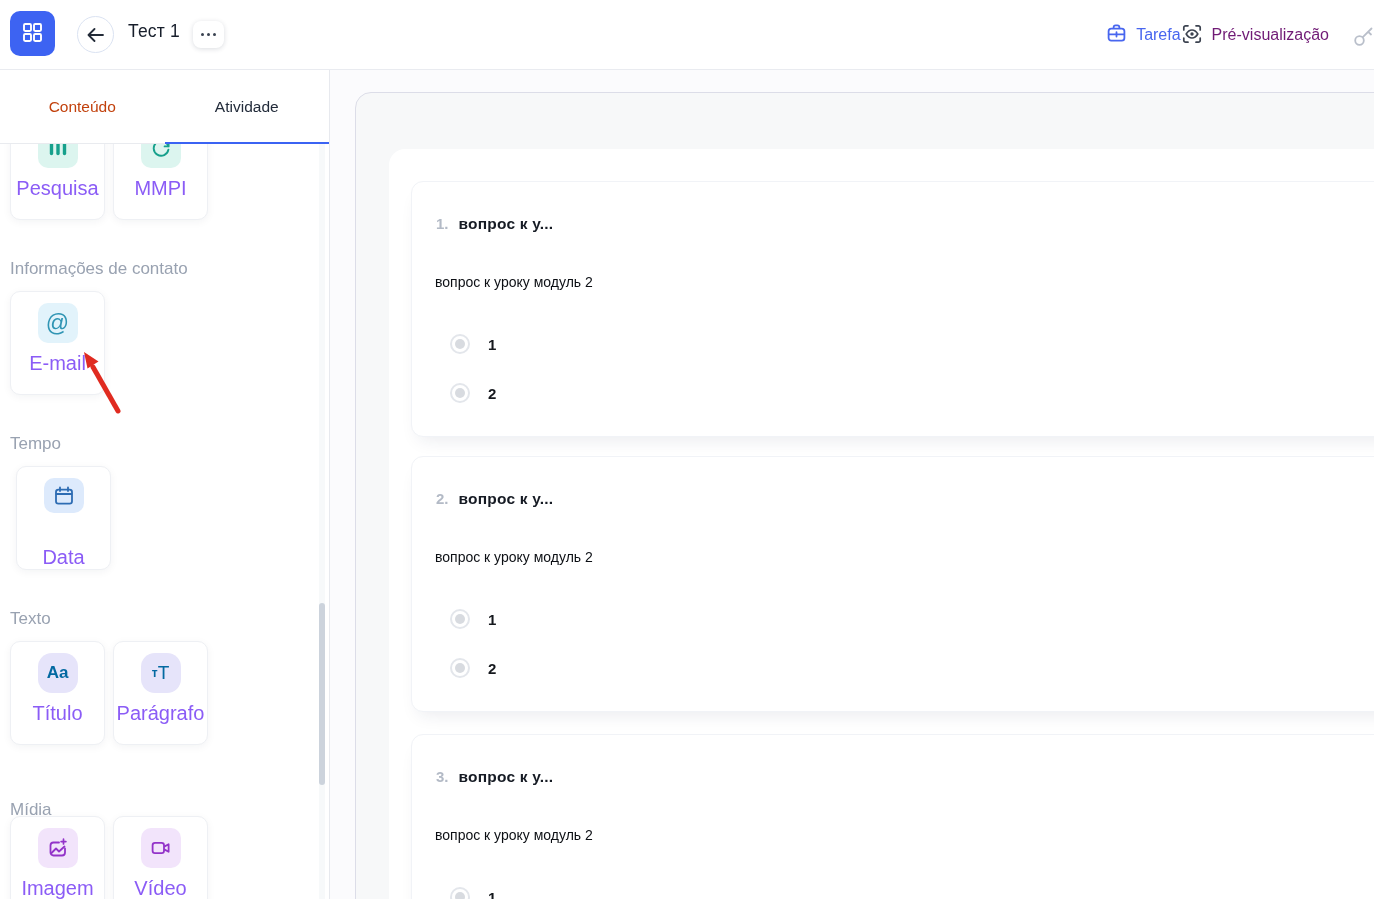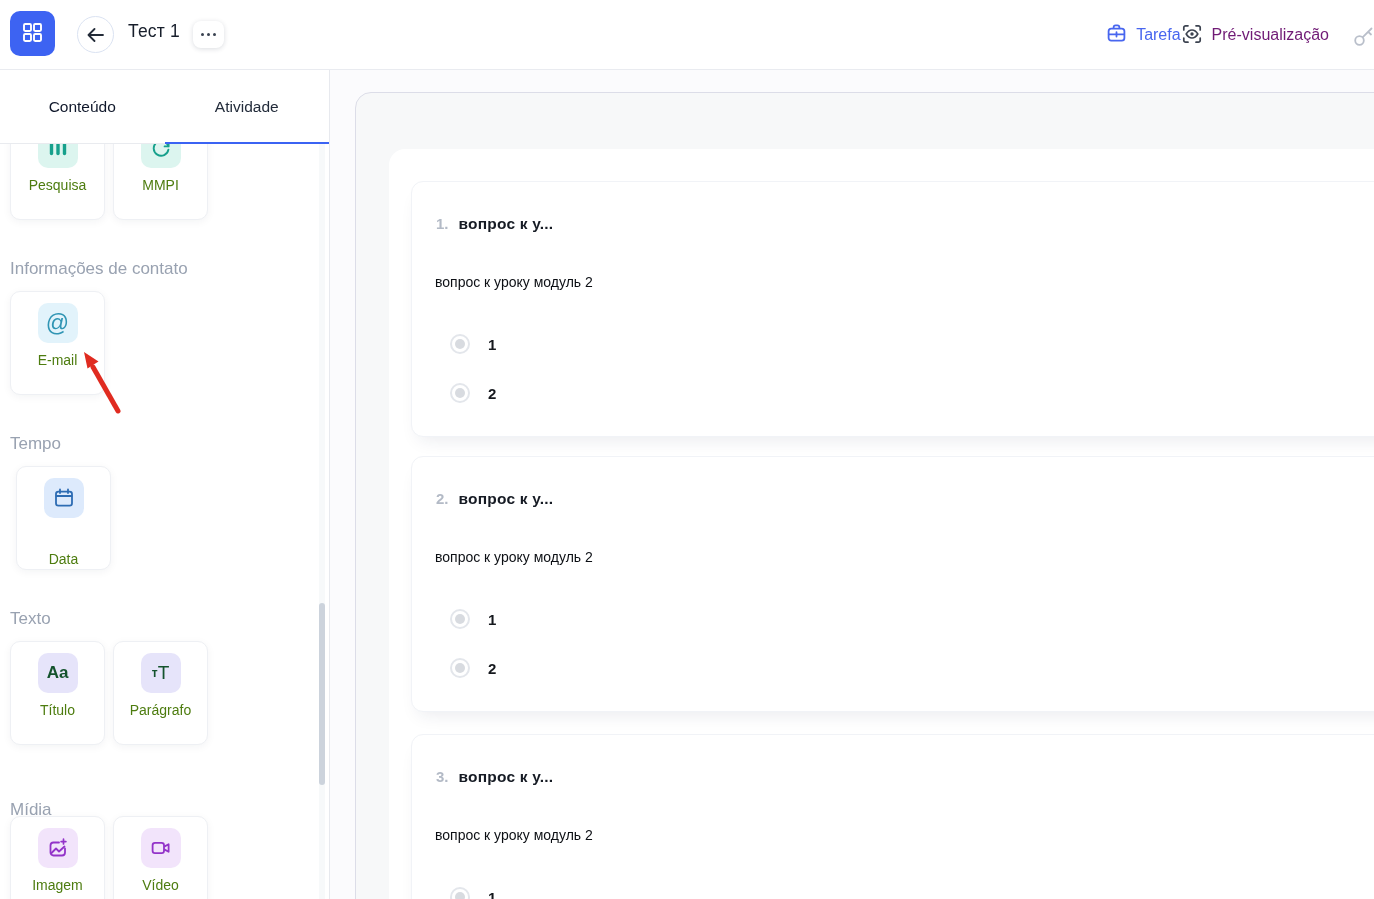--- a/index.html
+++ b/index.html
@@ -30,7 +30,7 @@
   #sidebar { position:absolute; left:0; top:70px; width:330px; height:829px; background:#fff;
              border-right:1px solid #e7e9ee; z-index:20; }
   .tabs { position:absolute; left:0; top:0; width:100%; height:74px; display:flex; border-bottom:1px solid #e9ebef; }
-  .tab { flex:1; display:flex; align-items:center; justify-content:center; font-size:15.5px; color:#0f172a;
+  .tab { flex:1; display:flex; align-items:center; justify-content:center; font-size:15.5px; color:#c2410c;
          cursor:pointer; background:none; border:none; position:relative; }
   .tab.active { color:#222b3a; font-weight:500; }
   .tab.active::after { content:""; position:absolute; left:0; right:0; bottom:-1px; height:2px; background:#3b63f3; }

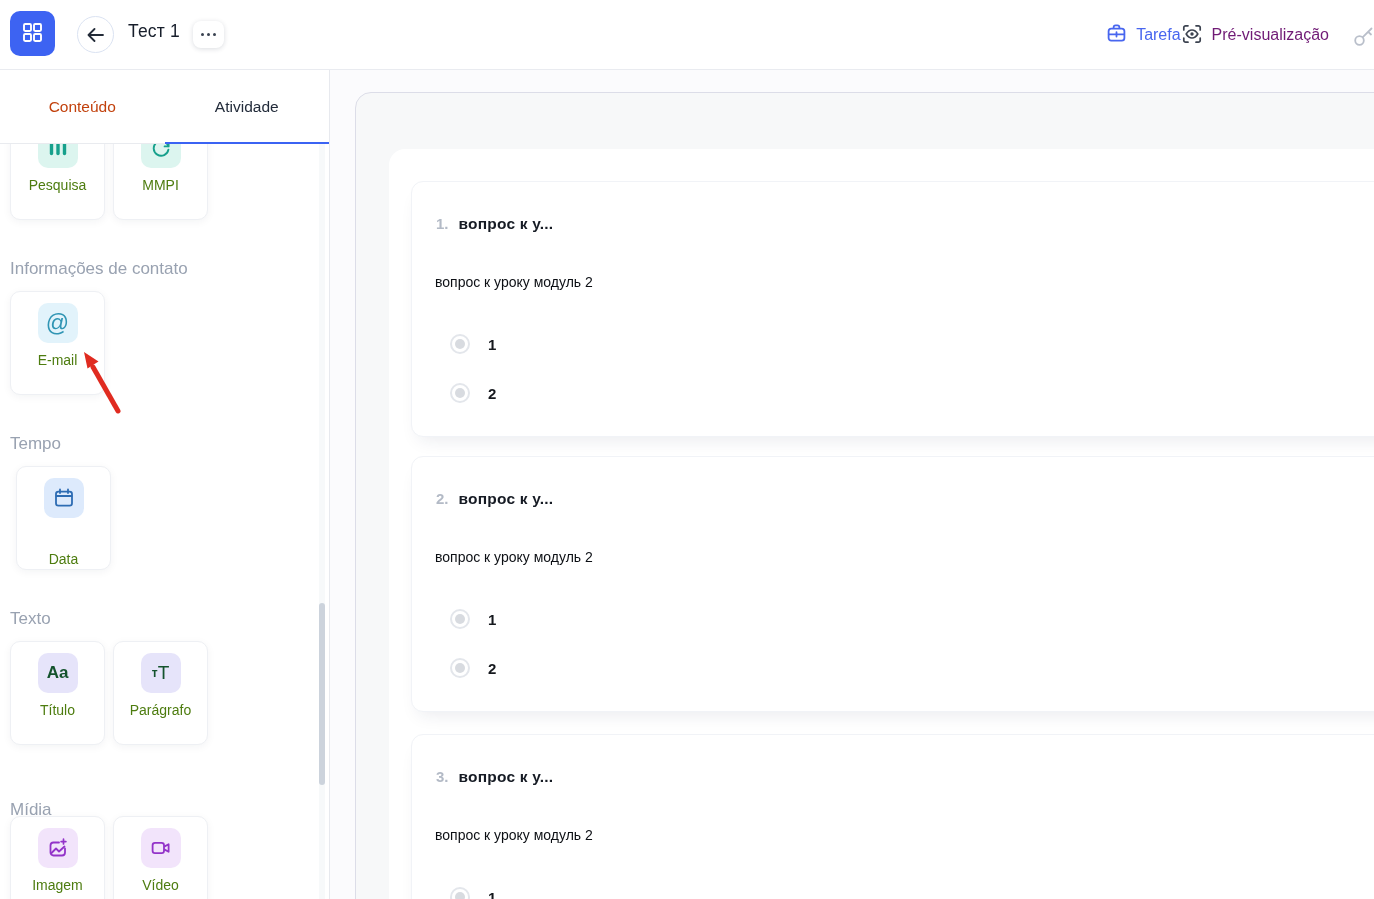--- a/index.html
+++ b/index.html
@@ -39,7 +39,7 @@
   .el-card { position:absolute; width:95px; height:104px; background:#fff; border:1px solid #eef0f4; border-radius:10px;
              box-shadow:0 2px 8px rgba(22,32,60,.05); display:flex; flex-direction:column; align-items:center; cursor:pointer; }
   .icon-sq { width:40px; height:40px; border-radius:10px; margin-top:11px; display:flex; align-items:center; justify-content:center; }
-  .el-card .lbl { margin-top:9px; font-size:14px; color:#4d7c0f; }
+  .el-card .lbl { margin-top:9px; font-size:20px; color:#8b5cf6; }
   .th-teal   { background:#dcf5ef; color:#16a08c; }
   .th-cyan   { background:#e2f3fb; color:#3095b4; }
   .th-blue   { background:#ddeafc; color:#2d6cb3; }

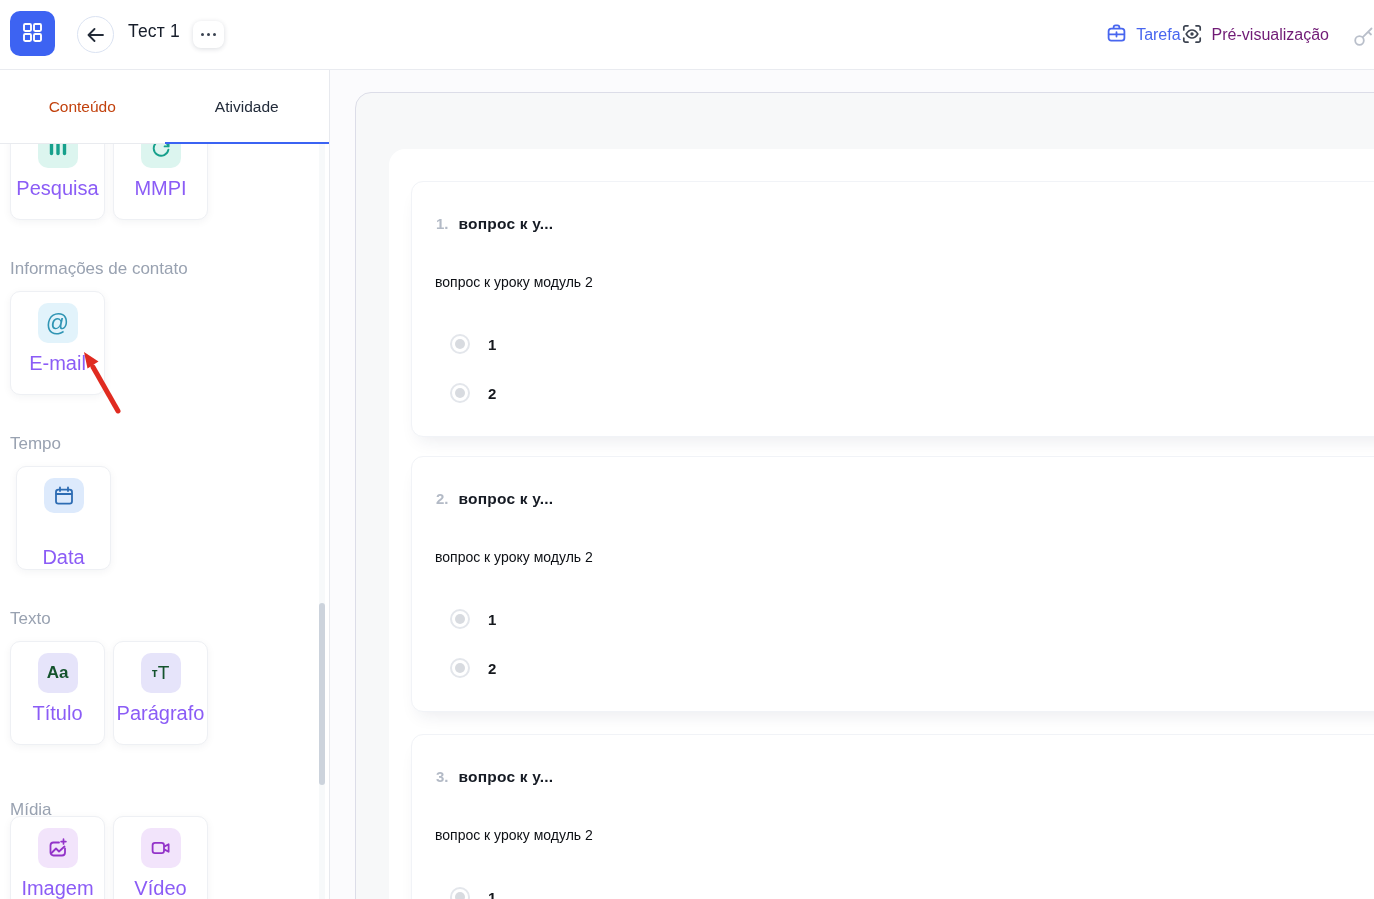--- a/index.html
+++ b/index.html
@@ -43,7 +43,7 @@
   .th-teal   { background:#dcf5ef; color:#16a08c; }
   .th-cyan   { background:#e2f3fb; color:#3095b4; }
   .th-blue   { background:#ddeafc; color:#2d6cb3; }
-  .th-indigo { background:#e6e4fa; color:#14532d; }
+  .th-indigo { background:#e6e4fa; color:#0369a1;border-radius:14px; }
   .th-violet { background:#f2e4fb; color:#9333c9; }
   .glyph-at { font-size:23px; font-weight:400; }
   .glyph-aa { font-size:17px; font-weight:700; }

